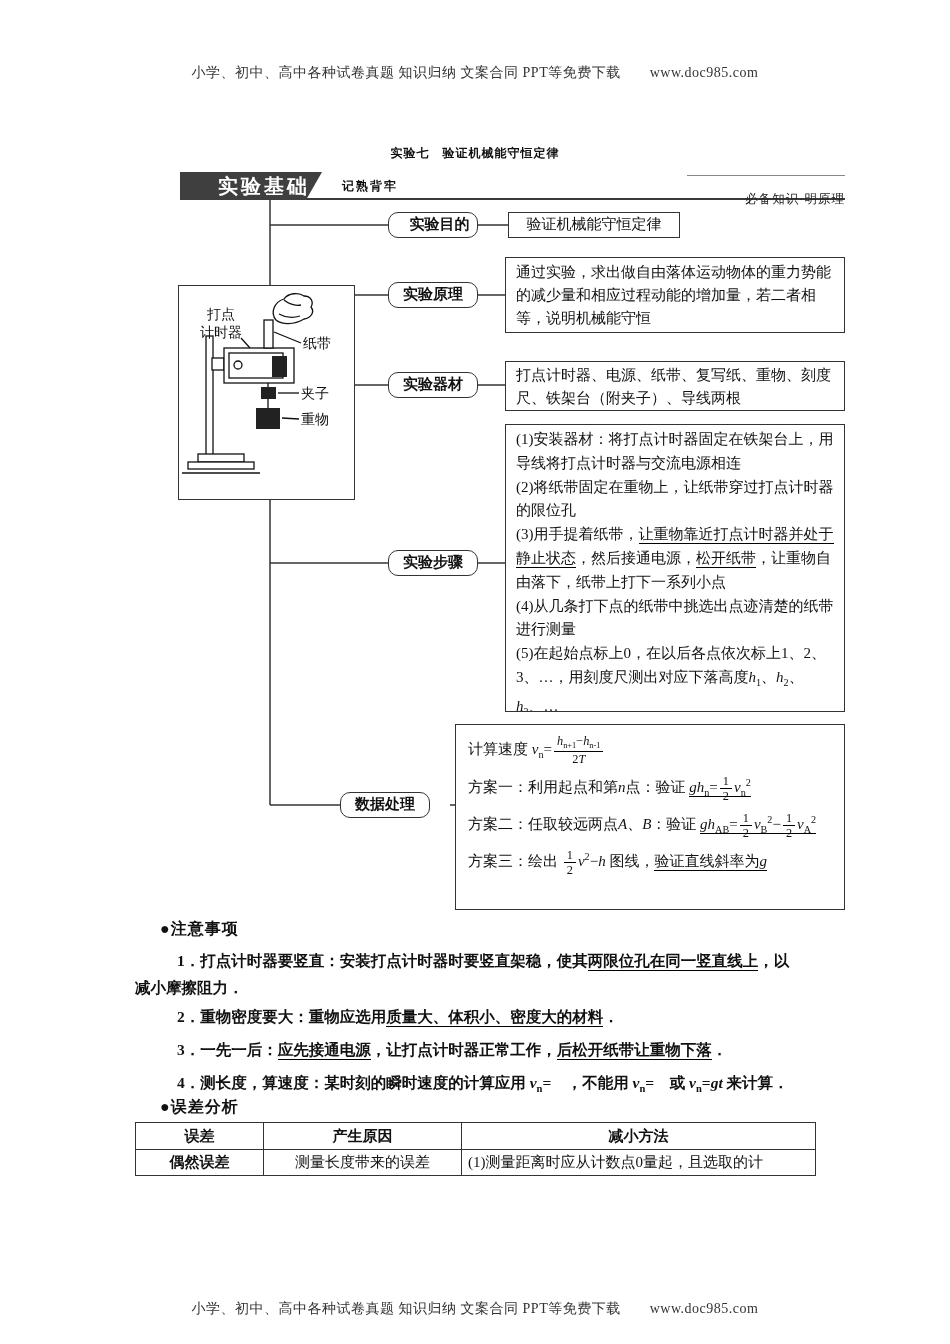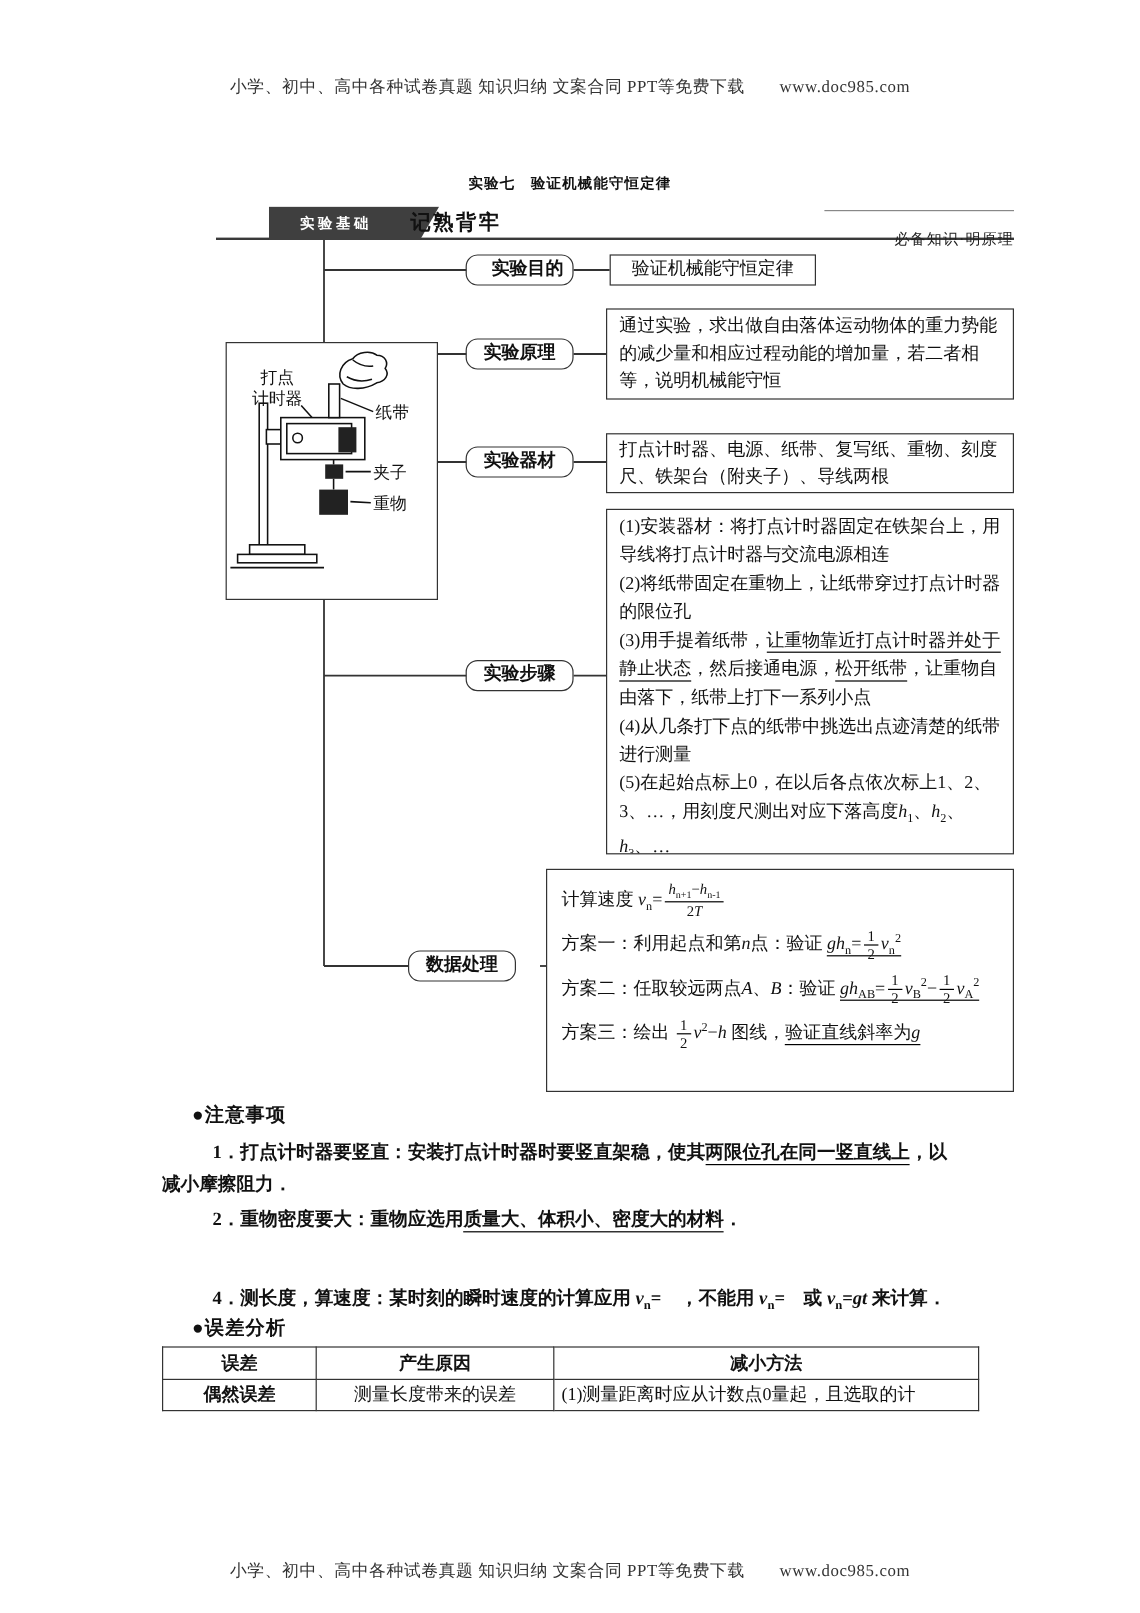--- a/index.html
+++ b/index.html
@@ -22,10 +22,9 @@
   .banner { position:absolute; left:180px; top:172px; width:665px; height:28px; border-bottom:2px solid #3a3a3a; }
   .banner-tab {
     position:absolute; left:0; top:0; width:142px; height:28px; background:#3f3f3f; color:#fff;
-    font-family:"Liberation Sans","DejaVu Sans",sans-serif; font-weight:bold; font-size:12px;
-    line-height:28px; padding-left:26px; letter-spacing:3px;
+    font-family:"Liberation Sans","DejaVu Sans",sans-serif; font-weight:bold; font-size:20px;
+    line-height:28px; padding-left:38px; letter-spacing:3px;
     clip-path:polygon(0 0, 100% 0, calc(100% - 16px) 100%, 0 100%);
-    margin-left:44px;
   }
   .banner-headline {
     position:absolute; left:162px; top:0; line-height:28px; font-size:17px; font-weight:bold;

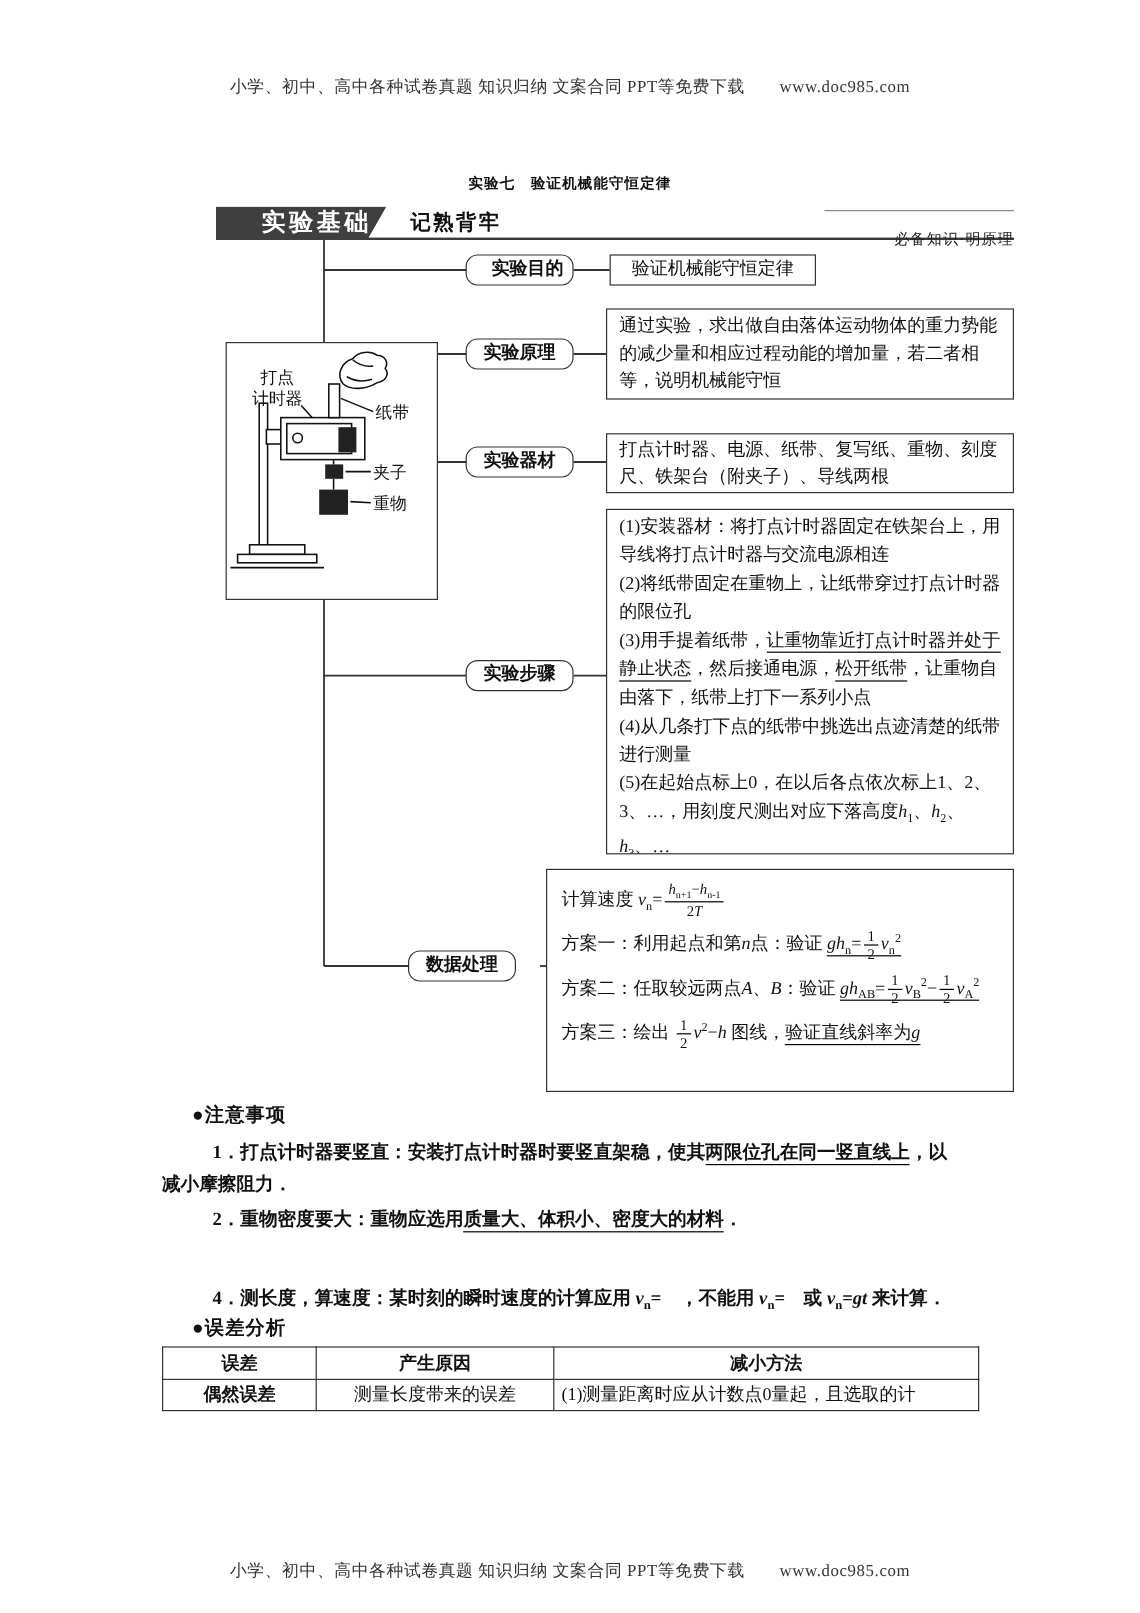--- a/index.html
+++ b/index.html
@@ -27,7 +27,7 @@
     clip-path:polygon(0 0, 100% 0, calc(100% - 16px) 100%, 0 100%);
   }
   .banner-headline {
-    position:absolute; left:162px; top:0; line-height:28px; font-size:17px; font-weight:bold;
+    position:absolute; left:162px; top:0; line-height:28px; font-size:12px; font-weight:bold;
     letter-spacing:2px;
   }
   .banner-right {

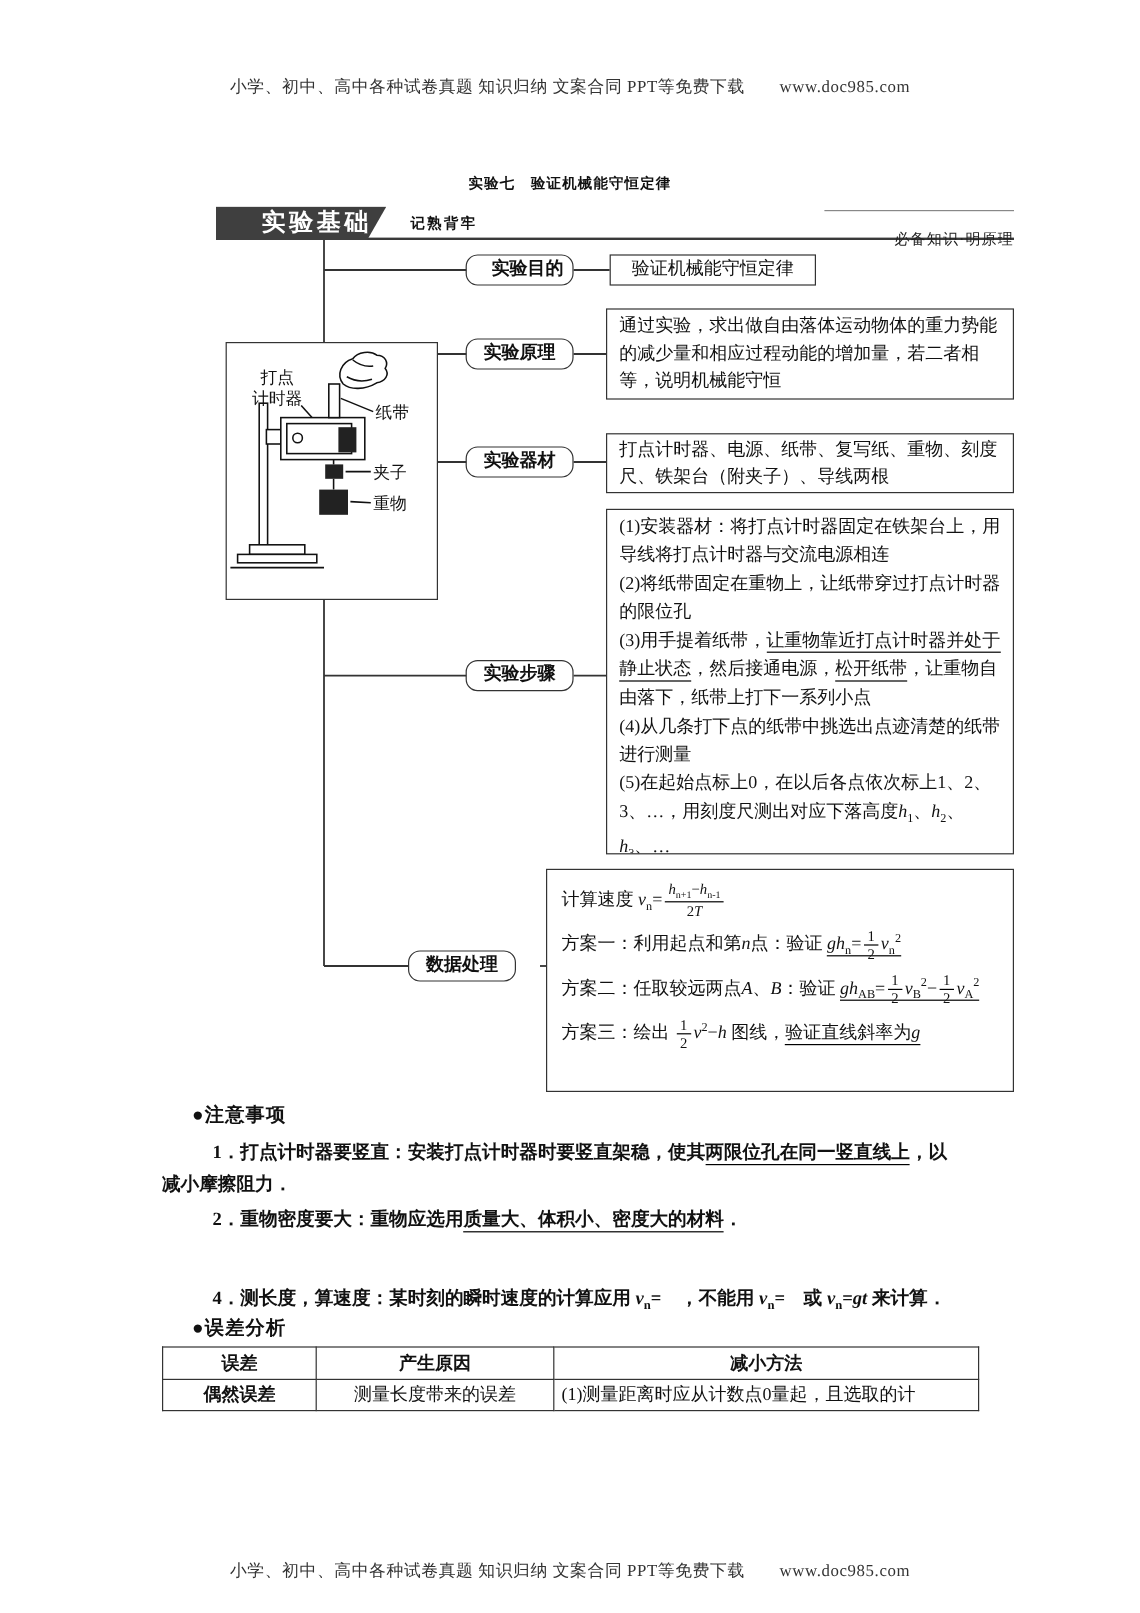--- a/index.html
+++ b/index.html
@@ -36,7 +36,7 @@
   }
   svg.connectors { position:absolute; left:0; top:0; pointer-events:none; }
   .apparatus {
-    position:absolute; left:188px; top:285px; width:177px; height:215px;
+    position:absolute; left:178px; top:285px; width:177px; height:215px;
     border:1.5px solid #333; background:#fff;
   }
   .apparatus svg text { font-size:14px; fill:#111; font-family:"Liberation Serif","DejaVu Serif",serif; }

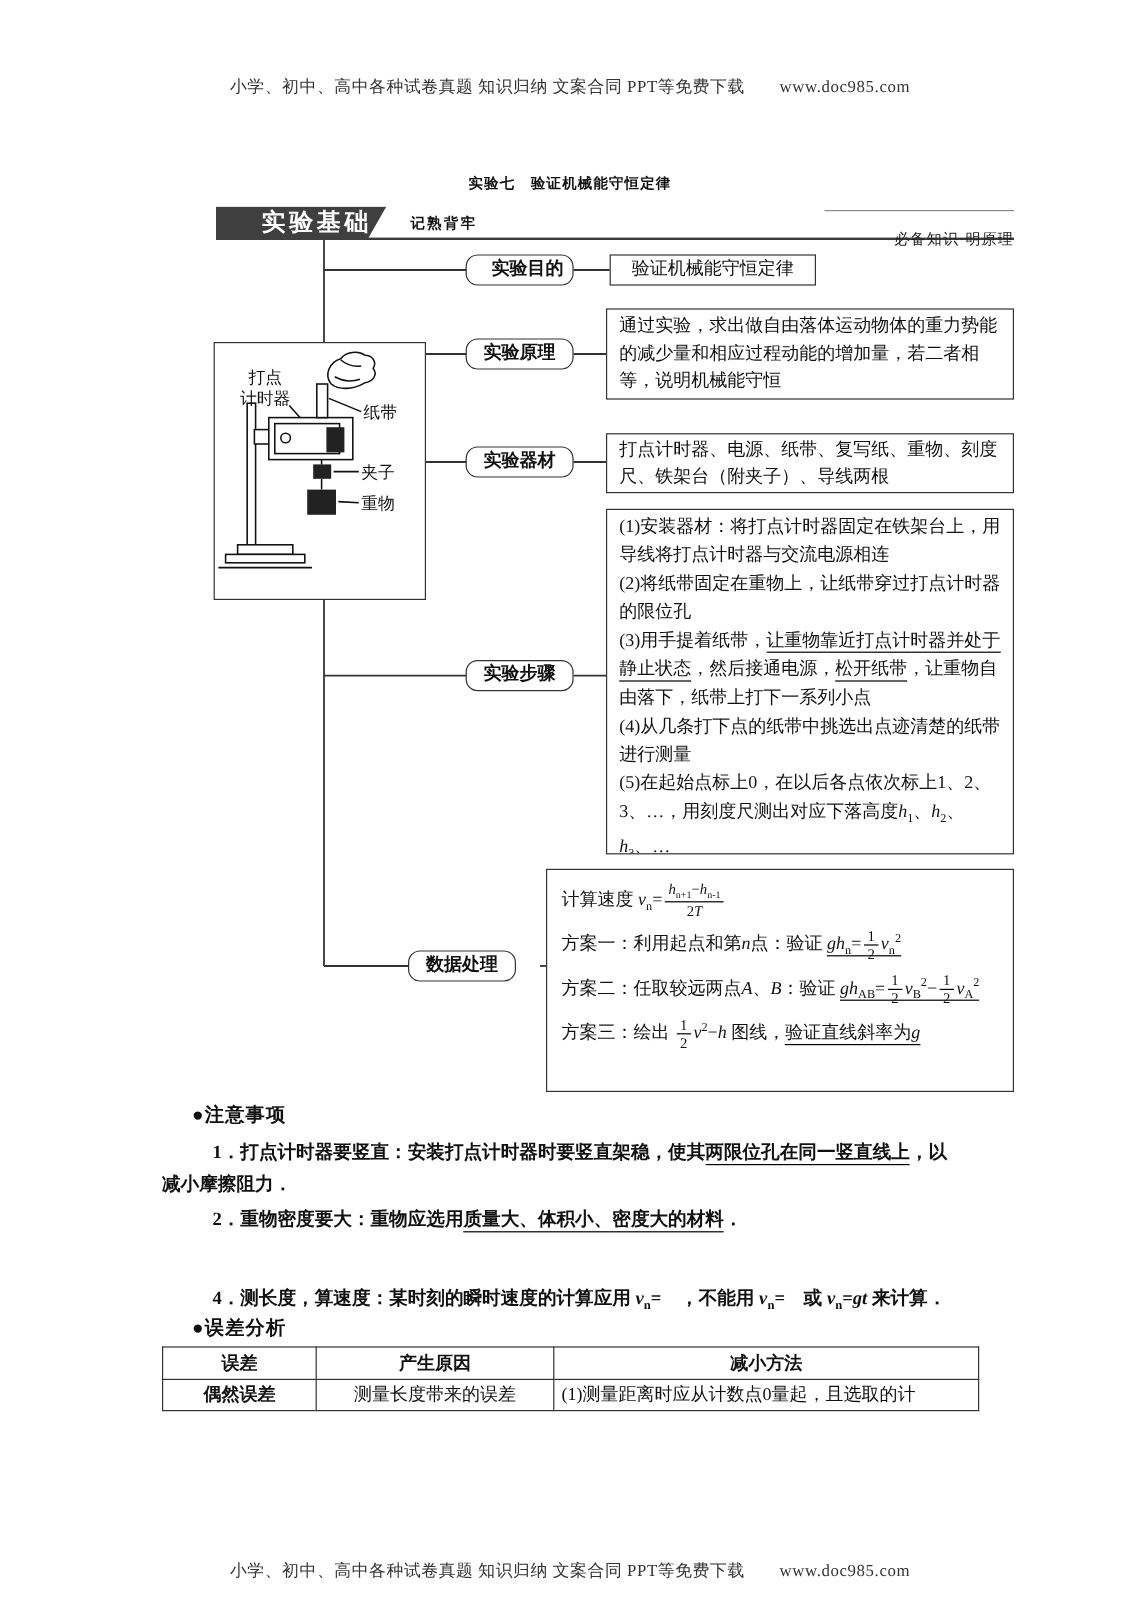--- a/index.html
+++ b/index.html
@@ -172,6 +172,7 @@
   <div class="note-head" style="top:919px;">●注意事项</div>
   <div class="note-item" style="top:947px;">1．打点计时器要竖直：安装打点计时器时要竖直架稳，使其<u>两限位孔在同一竖直线上</u>，以减小摩擦阻力．</div>
   <div class="note-item" style="top:1003px;">2．重物密度要大：重物应选用<u>质量大、体积小、密度大的材料</u>．</div>
+  <div class="note-item" style="top:1036px;">3．一先一后：<u>应先接通电源</u>，让打点计时器正常工作，<u>后松开纸带让重物下落</u>．</div>
   <div class="note-item" style="top:1069px;">4．测长度，算速度：某时刻的瞬时速度的计算应用 <i>v</i><sub>n</sub>=　，不能用 <i>v</i><sub>n</sub>=　或 <i>v</i><sub>n</sub>=<i>gt</i> 来计算．</div>
 
   <div class="note-head" style="top:1097px;">●误差分析</div>

